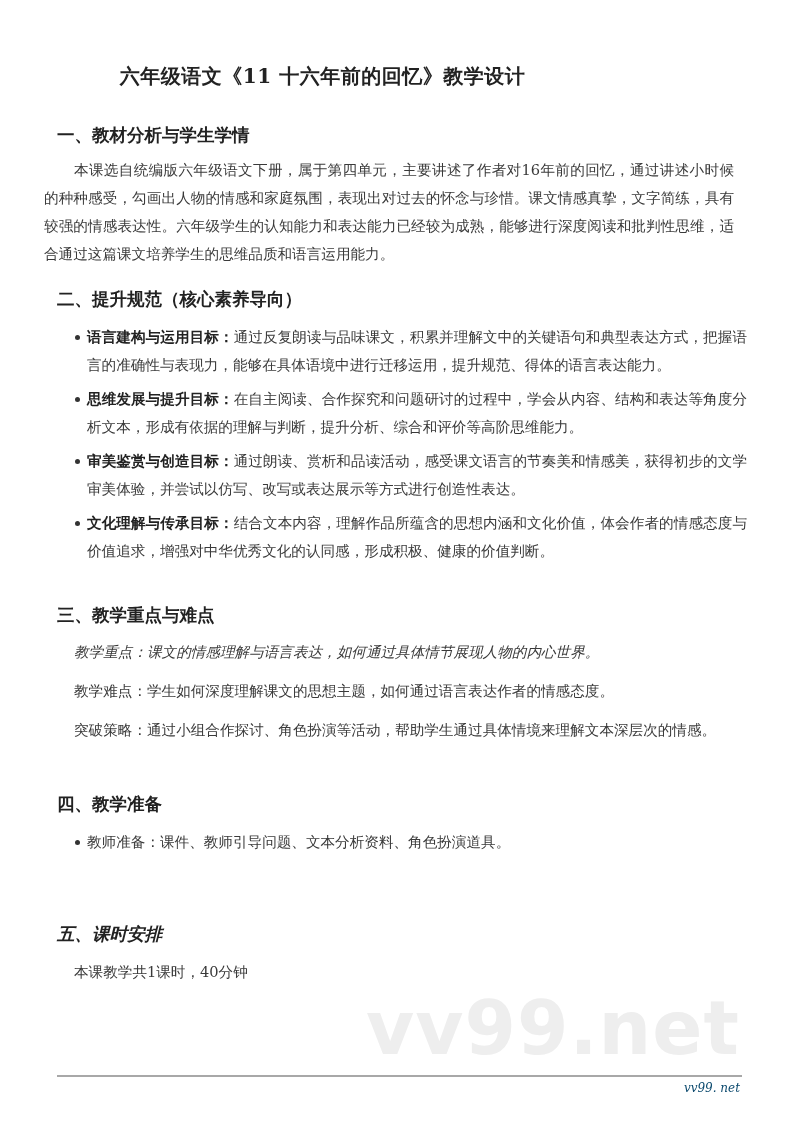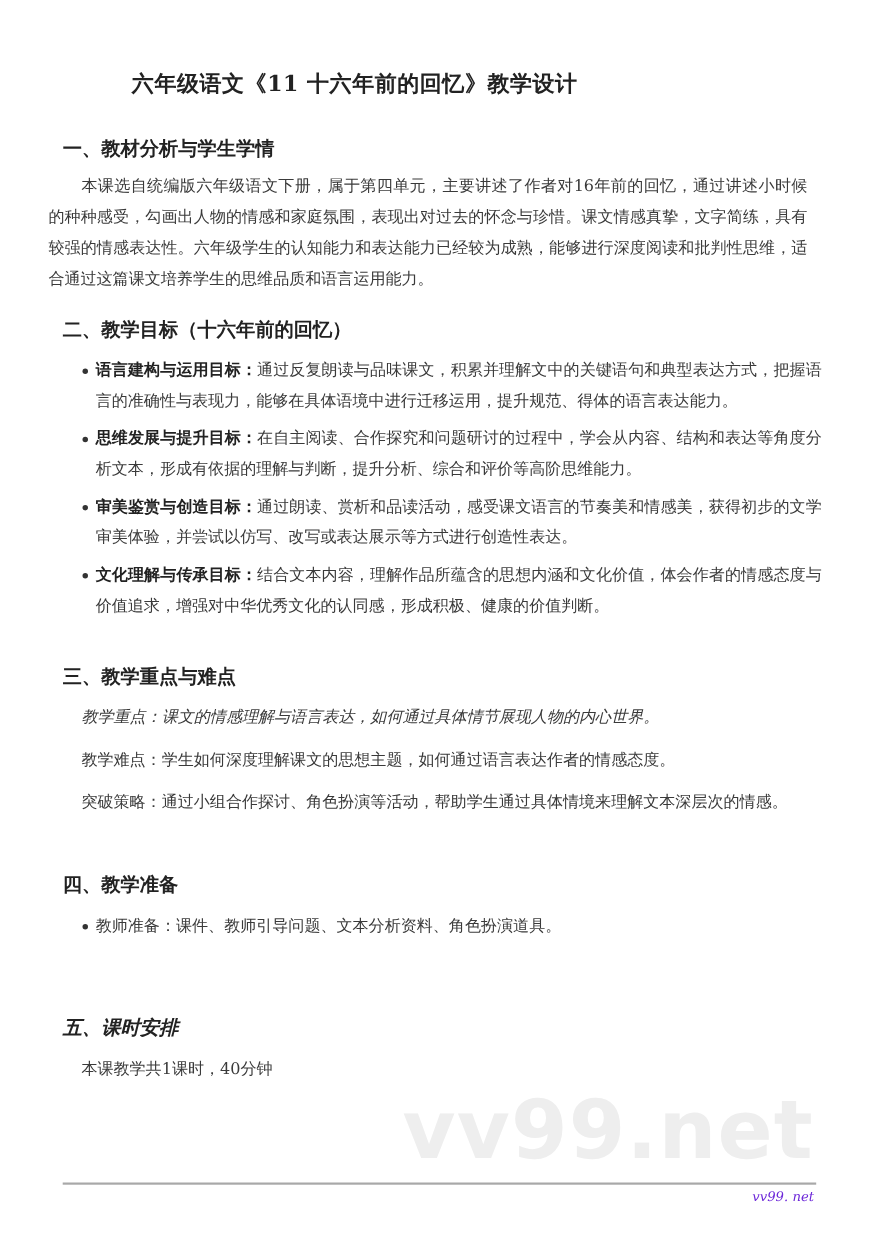--- a/index.html
+++ b/index.html
@@ -33,7 +33,7 @@
   <div class="h2" style="top:123px;">一、教材分析与学生学情</div>
   <p class="para" style="top:156px;">本课选自统编版六年级语文下册，属于第四单元，主要讲述了作者对16年前的回忆，通过讲述小时候的种种感受，勾画出人物的情感和家庭氛围，表现出对过去的怀念与珍惜。课文情感真挚，文字简练，具有较强的情感表达性。六年级学生的认知能力和表达能力已经较为成熟，能够进行深度阅读和批判性思维，适合通过这篇课文培养学生的思维品质和语言运用能力。</p>
 
-  <div class="h2" style="top:287px;">二、教学目标（十六年前的回忆）</div>
+  <div class="h2" style="top:287px;">二、提升规范（核心素养导向）</div>
   <ul class="bullets" style="top:323px;">
     <li style="margin-bottom:6px;">
       <span class="dot"></span>

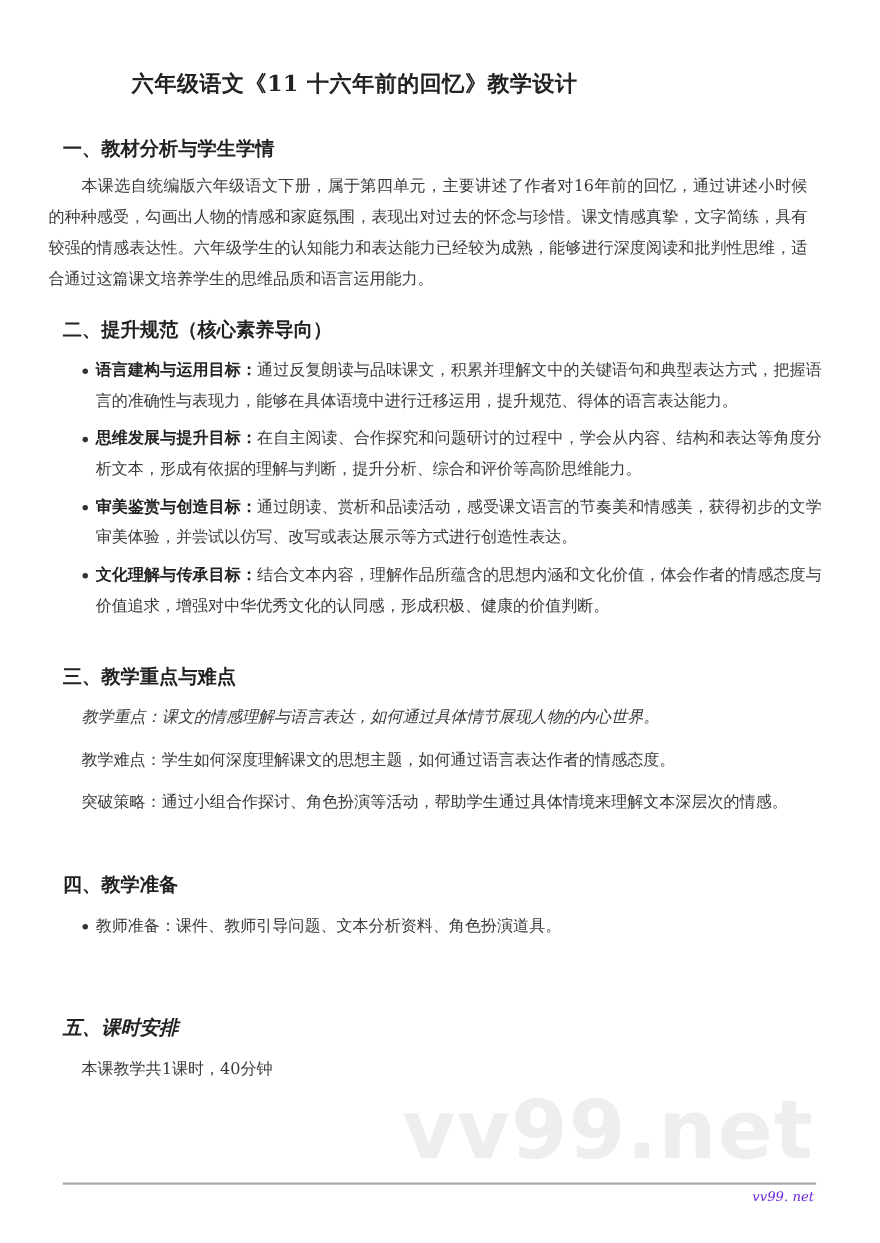--- a/index.html
+++ b/index.html
@@ -21,7 +21,7 @@
   .watermark { position: absolute; left: 366px; top: 985px; font-family: "DejaVu Sans", "Liberation Sans", sans-serif;
                font-size: 74px; font-weight: bold; color: #eeeeee; letter-spacing: 1px; }
   .rule { position: absolute; left: 57px; top: 1075px; width: 685px; height: 1.5px; background: #a8a8a8; }
-  .footer { position: absolute; right: 60px; top: 1081px; font-size: 12px; font-style: italic; color: #6d28d9; }
+  .footer { position: absolute; right: 60px; top: 1081px; font-size: 12px; font-style: italic; color: #0c4a6e; }
 </style>
 </head>
 <body>

